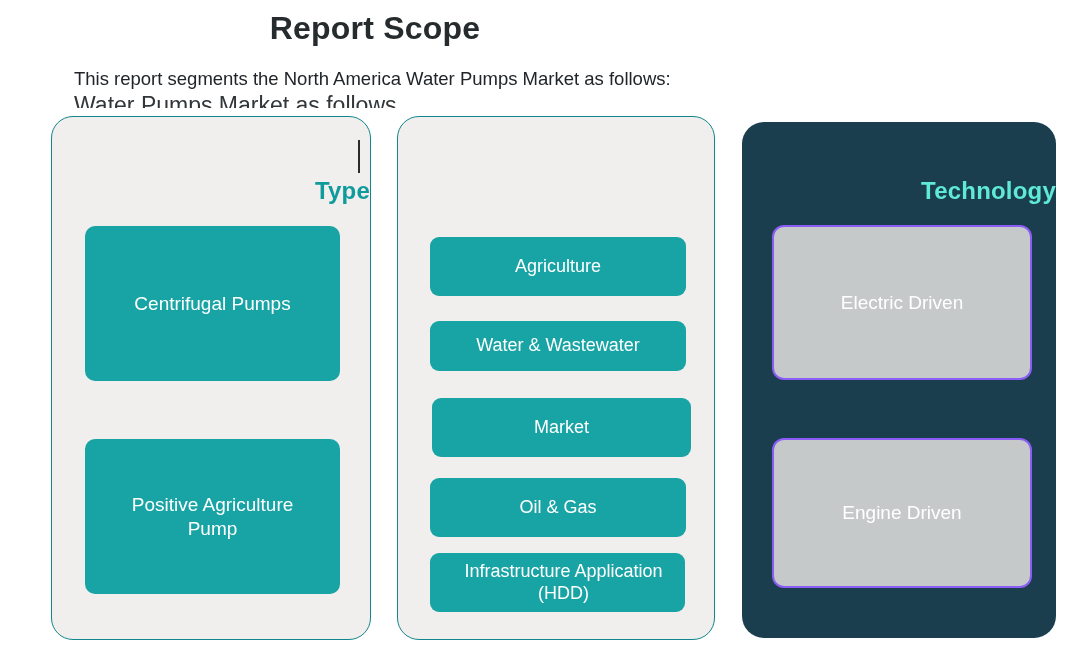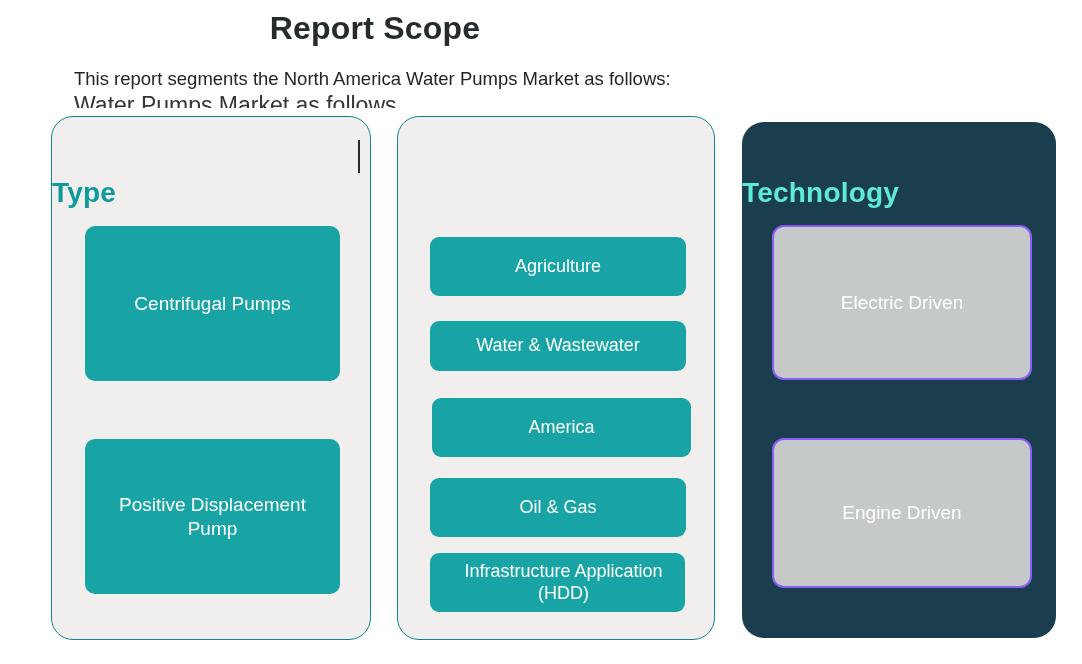--- a/index.html
+++ b/index.html
@@ -78,8 +78,8 @@
     position: absolute;
     left: 0;
     right: 0;
-    text-align: left;
-    font-size: 28px;
+    text-align: right;
+    font-size: 24px;
     font-weight: bold;
     letter-spacing: 0.2px;
   }

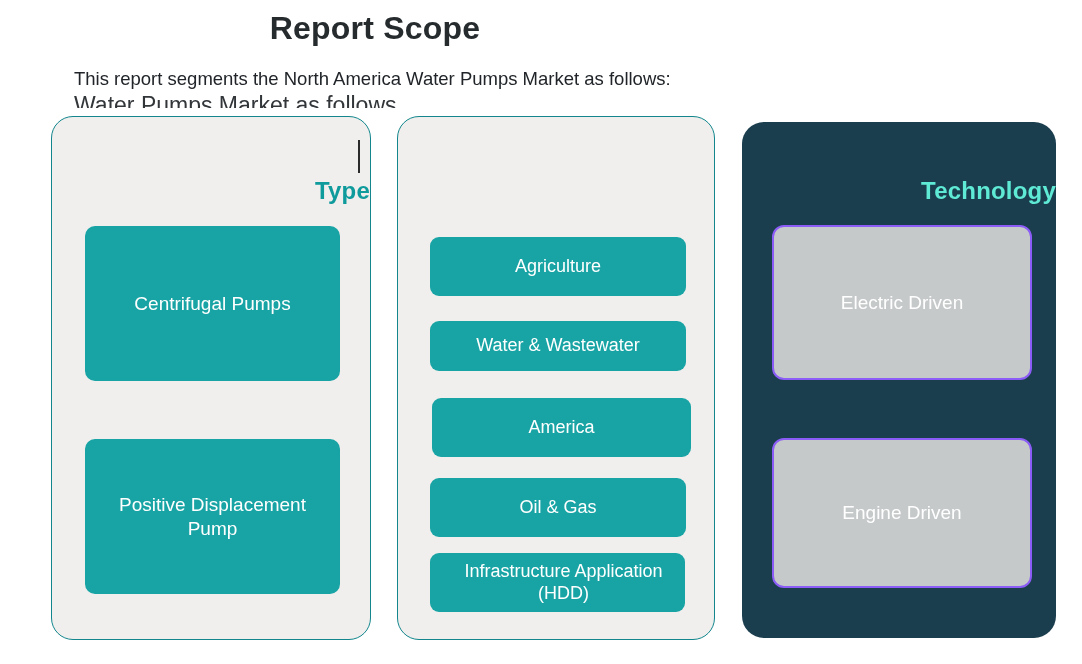--- a/index.html
+++ b/index.html
@@ -155,7 +155,7 @@
     </div>
 
     <div class="box box-teal box-row" style="left:34px; top:281px; width:259px; height:59px;">
-      <span>America</span>
+      <span>Market</span>
     </div>
 
     <div class="box box-teal box-row" style="left:32px; top:361px; width:256px; height:59px;">

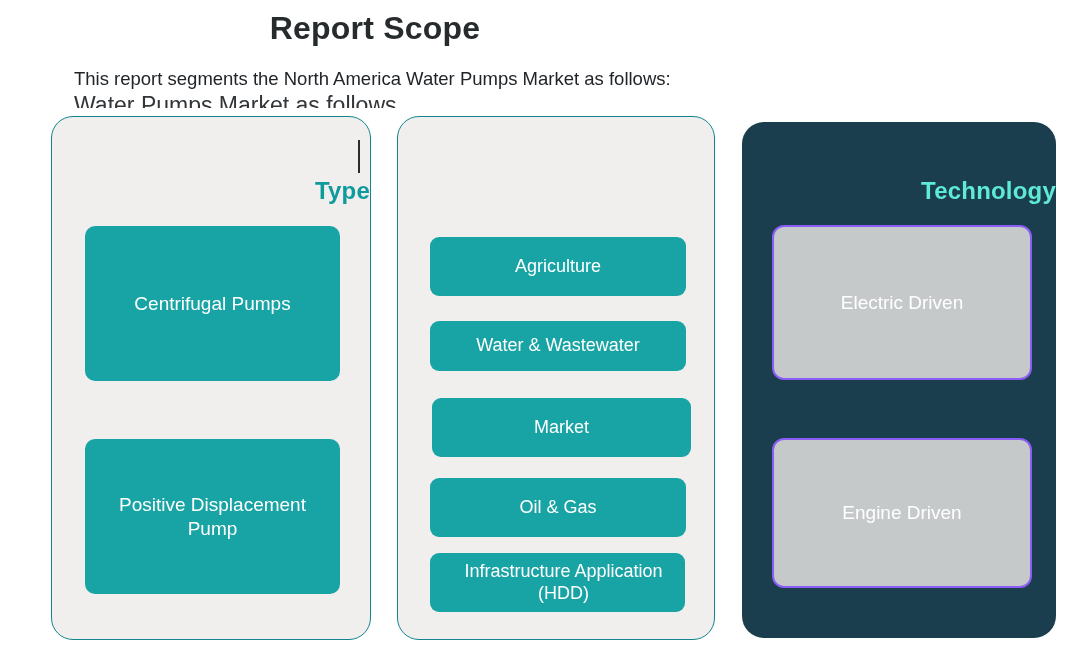--- a/index.html
+++ b/index.html
@@ -138,7 +138,7 @@
     </div>
 
     <div class="box box-teal box-big" style="left:33px; top:322px; width:255px; height:155px;">
-      <span style="max-width:200px;">Positive Displacement Pump</span>
+      <span style="max-width:200px;">Positive Agriculture Pump</span>
     </div>
 
     <div class="text-caret" style="left:306px; top:23px; height:33px;"></div>

